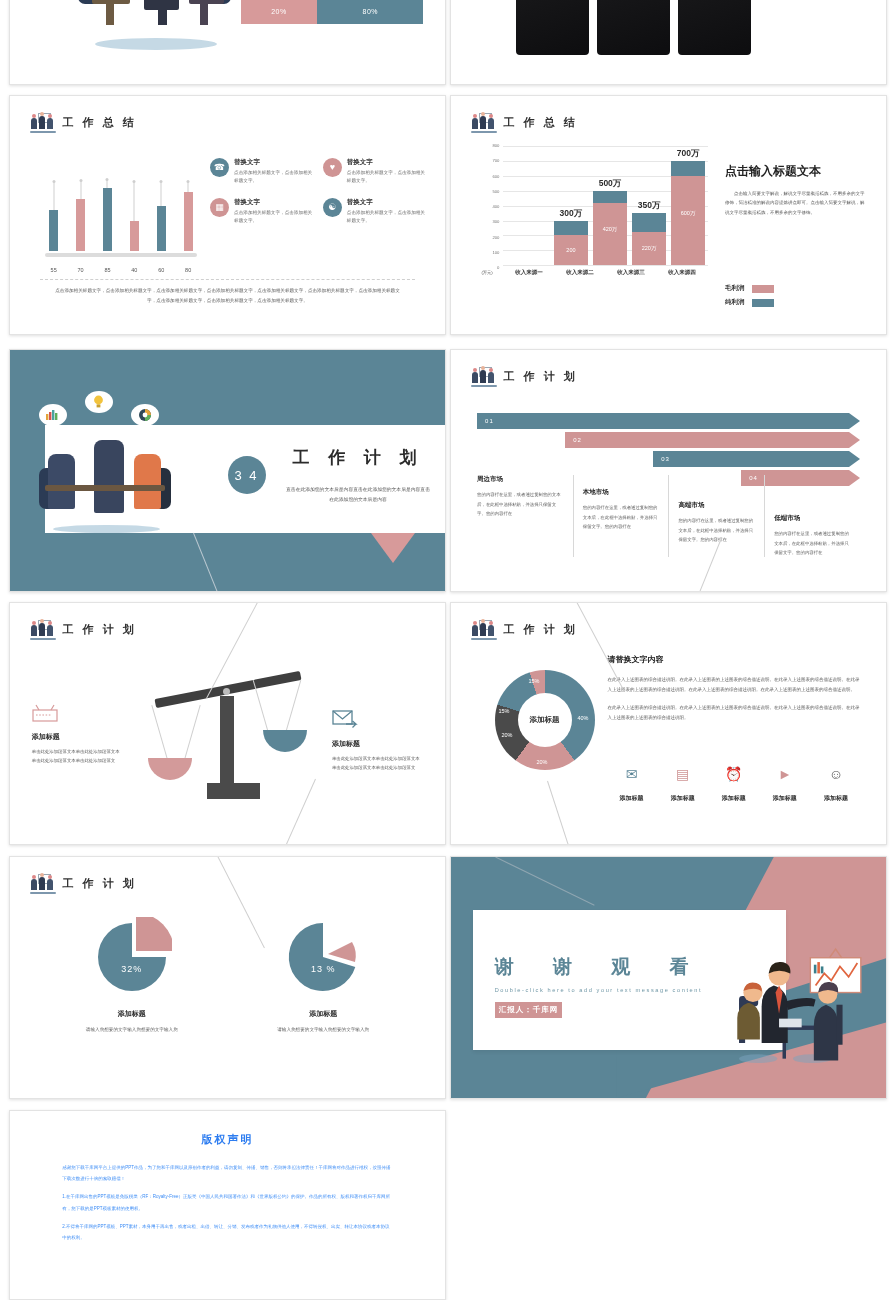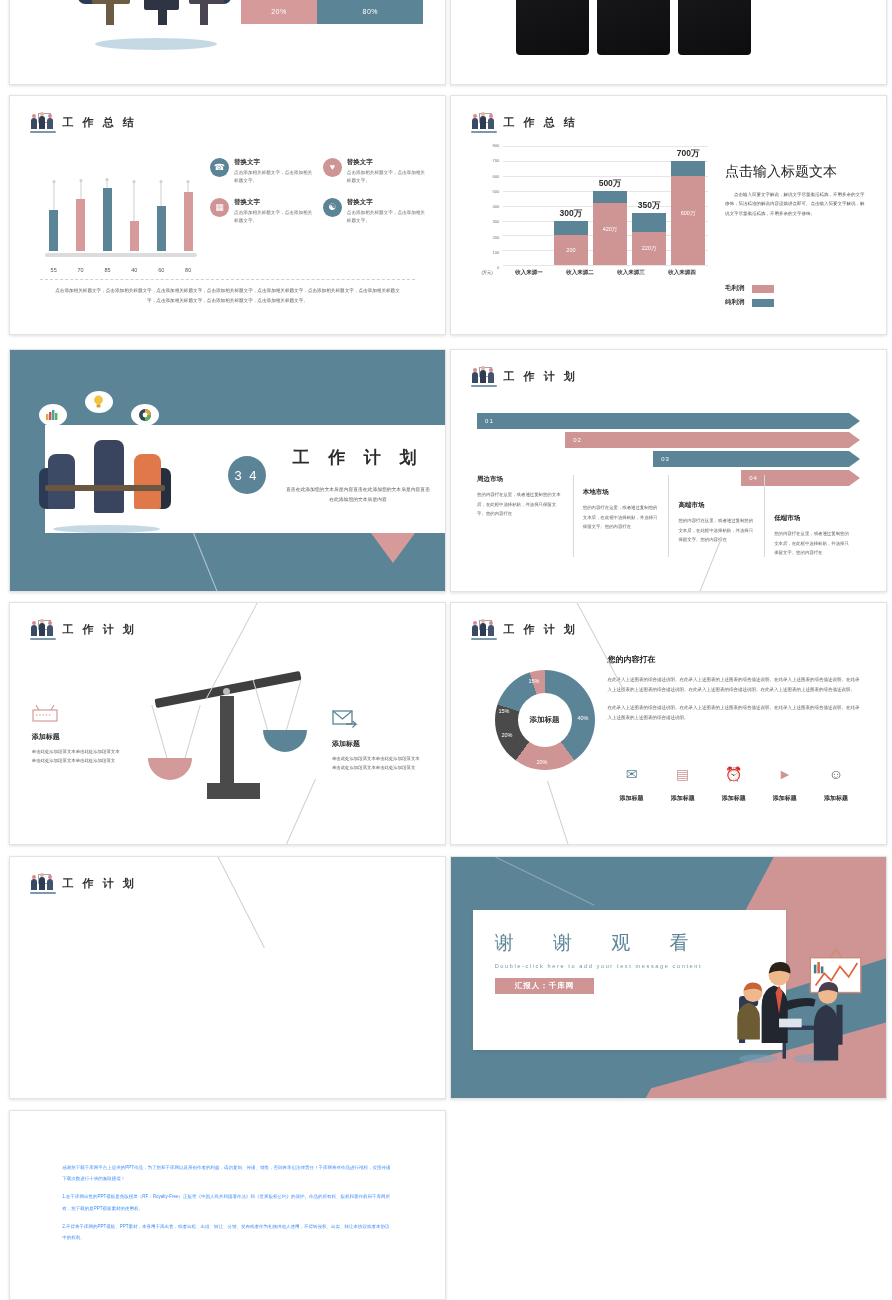--- a/index.html
+++ b/index.html
@@ -87,7 +87,7 @@
   .sb-unit { position:absolute; left:0; bottom:0; height:13px; display:flex; align-items:center; font-size:4.2px; color:#555; }
 
   .s4 .rpanel { position:absolute; left:63%; top:28%; width:33%; }
-  .s4 .rp-h { font-size:14px; font-weight:normal; color:#232323; margin-bottom:9px; }
+  .s4 .rp-h { font-size:12px; font-weight:bold; color:#232323; margin-bottom:9px; }
   .s4 .rp-b { font-size:4.5px; color:#555; line-height:2.1; text-indent:9px; }
   .legend { position:absolute; left:63%; top:79%; }
   .lg-row { display:flex; align-items:center; gap:7px; margin-bottom:5px; }

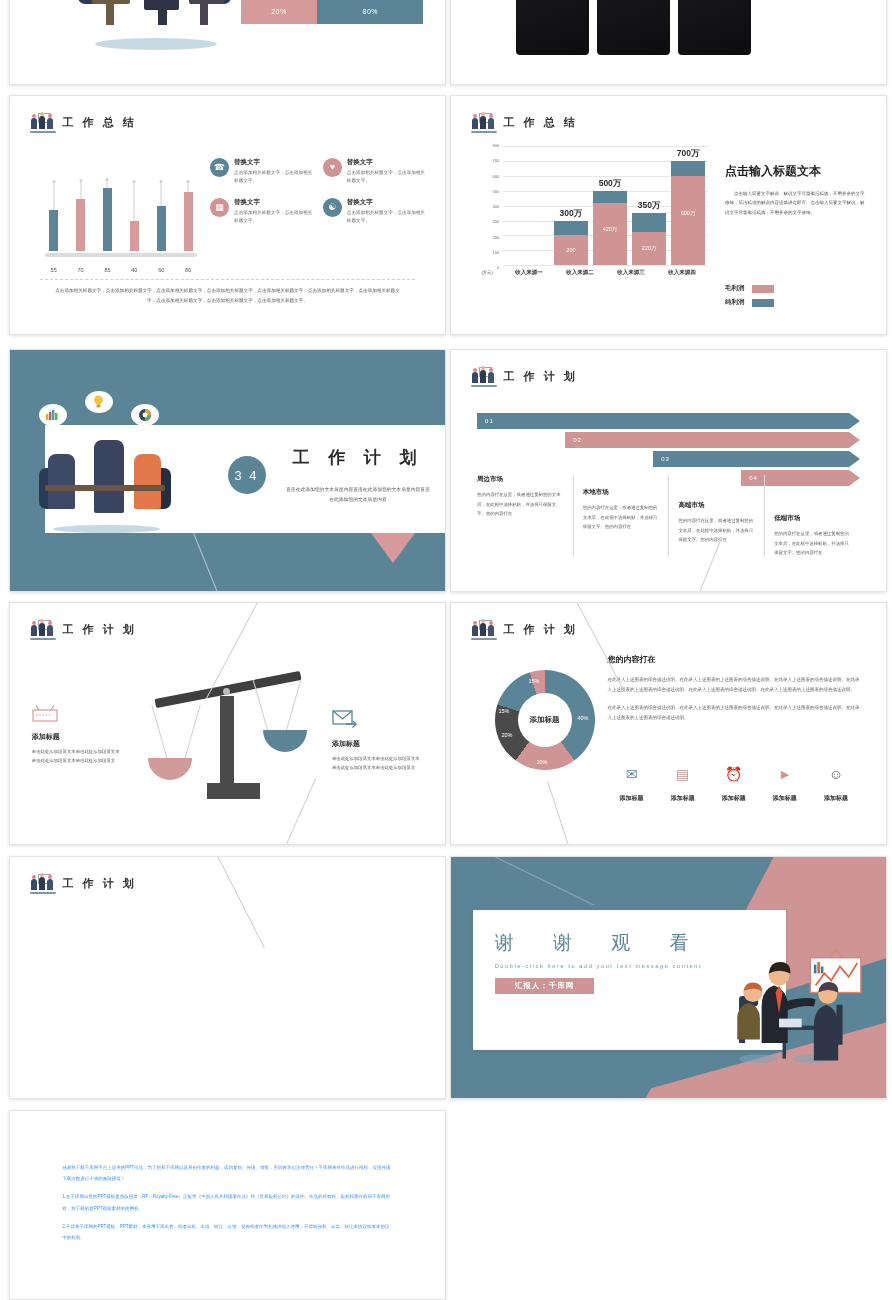--- a/index.html
+++ b/index.html
@@ -575,7 +575,7 @@
     </div>
 
     <div class="rcontent">
-      <div class="rc-h">您的内容打在</div>
+      <div class="rc-h">请替换文字内容</div>
       <div class="rc-p">在此录入上述图表的综合描述说明。在此录入上述图表的上述图表的综合描述说明。在此录入上述图表的综合描述说明。在此录入上述图表的上述图表的综合描述说明。在此录入上述图表的综合描述说明。在此录入上述图表的上述图表的综合描述说明。</div>
       <div class="rc-p">在此录入上述图表的综合描述说明。在此录入上述图表的上述图表的综合描述说明。在此录入上述图表的综合描述说明。在此录入上述图表的上述图表的综合描述说明。</div>
     </div>

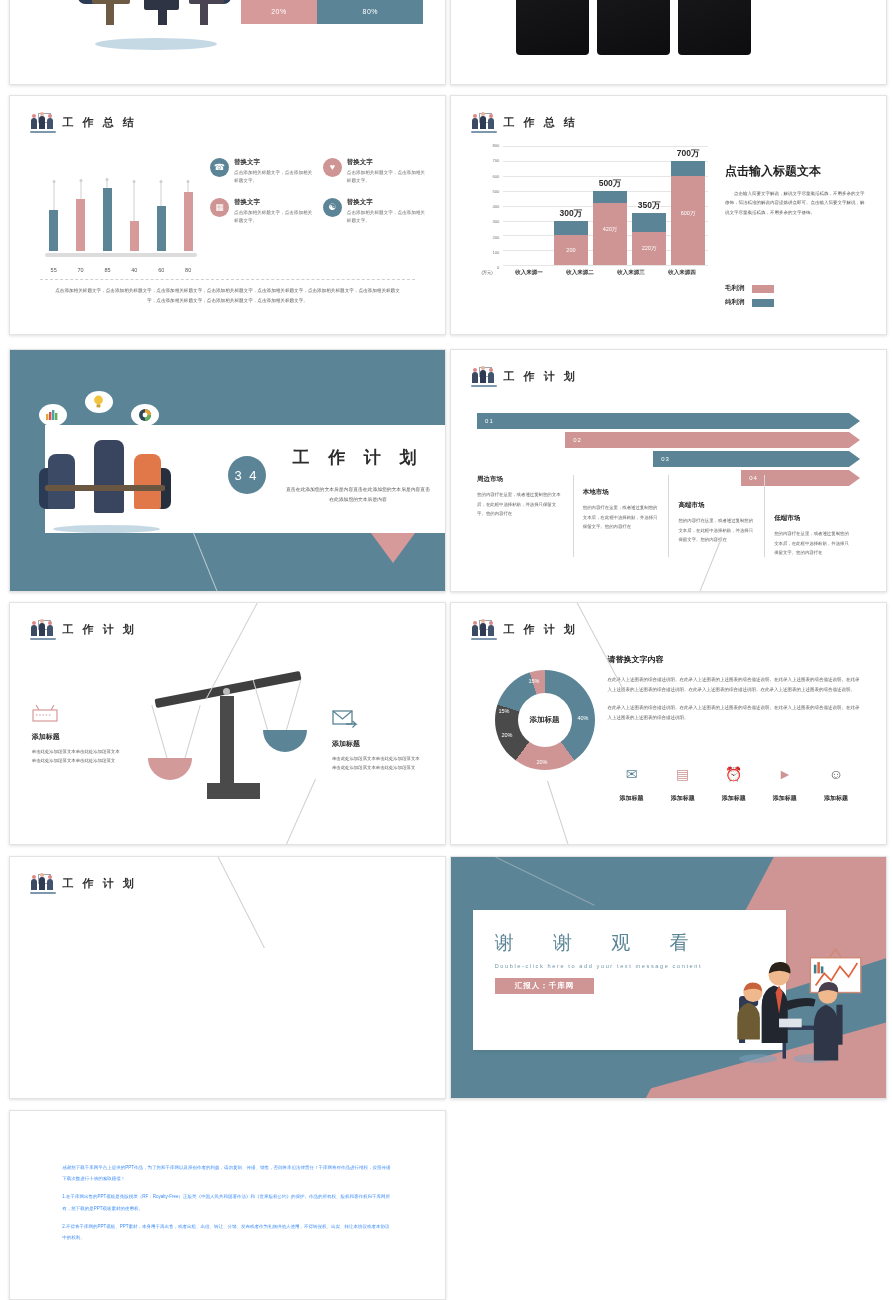--- a/index.html
+++ b/index.html
@@ -619,6 +619,17 @@
     </div>
 
     <div class="pierow">
+      <div class="piecell">
+        <div class="pie">
+          <svg width="80" height="80" viewBox="0 0 80 80">
+            <path d="M40 40 L40 6 A34 34 0 1 0 74 40 Z" fill="#5b8596"></path>
+            <path d="M44 34 L44 -4 A38 38 0 0 1 82 34 Z" fill="#cf9595"></path>
+          </svg>
+          <div class="pv">32%</div>
+        </div>
+        <div class="pc-h">添加标题</div>
+        <div class="pc-b">请输入您想要的文字输入您想要的文字输入您</div>
+      </div>
     </div>
     <div class="diag"></div>
   </div>

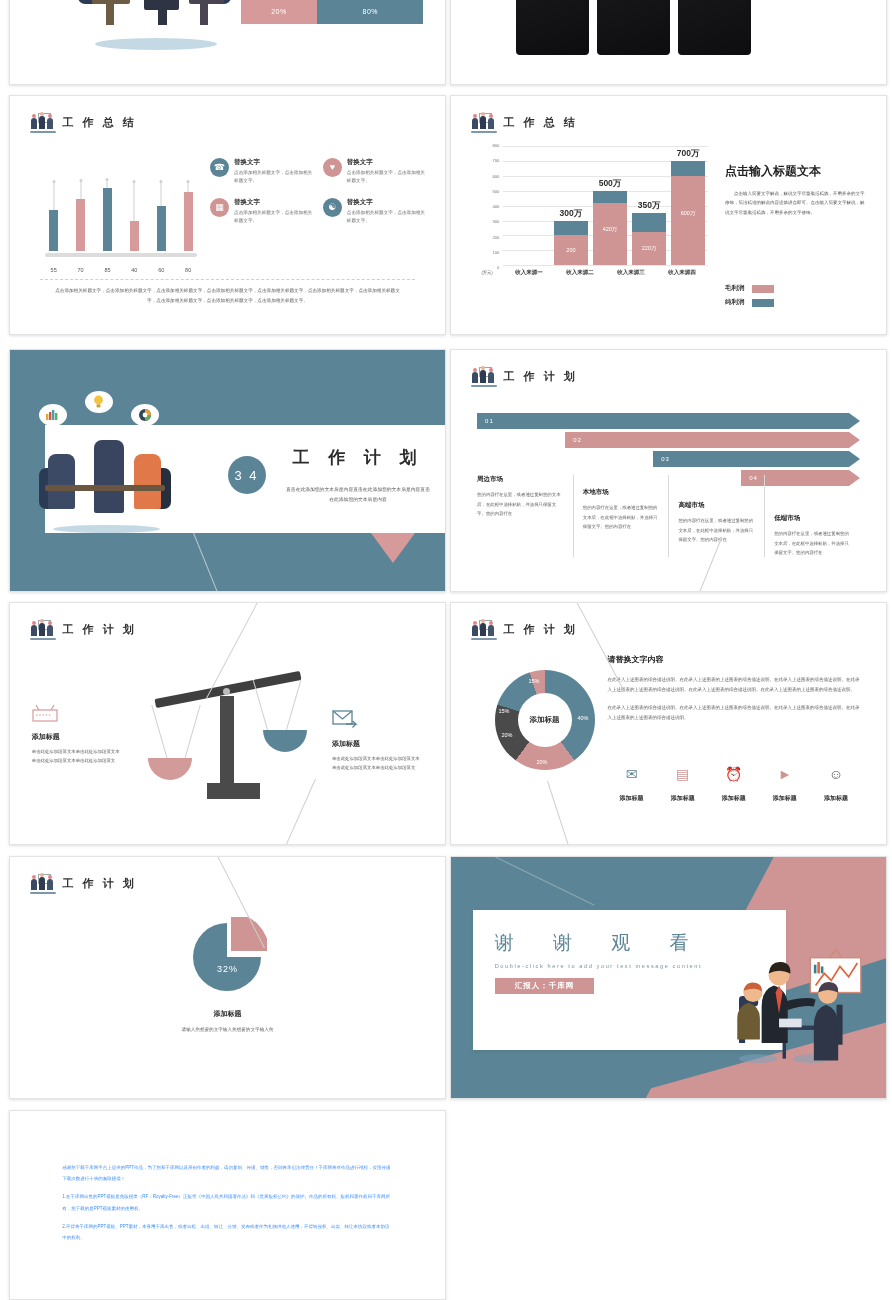--- a/index.html
+++ b/index.html
@@ -630,6 +630,17 @@
         <div class="pc-h">添加标题</div>
         <div class="pc-b">请输入您想要的文字输入您想要的文字输入您</div>
       </div>
+      <div class="piecell">
+        <div class="pie">
+          <svg width="80" height="80" viewBox="0 0 80 80">
+            <path d="M40 40 L40 6 A34 34 0 1 0 72.3 50 Z" fill="#5b8596"></path>
+            <path d="M45 37 L69 25 A27 27 0 0 1 72 45 Z" fill="#cf9595"></path>
+          </svg>
+          <div class="pv">13 %</div>
+        </div>
+        <div class="pc-h">添加标题</div>
+        <div class="pc-b">请输入您想要的文字输入您想要的文字输入您</div>
+      </div>
     </div>
     <div class="diag"></div>
   </div>

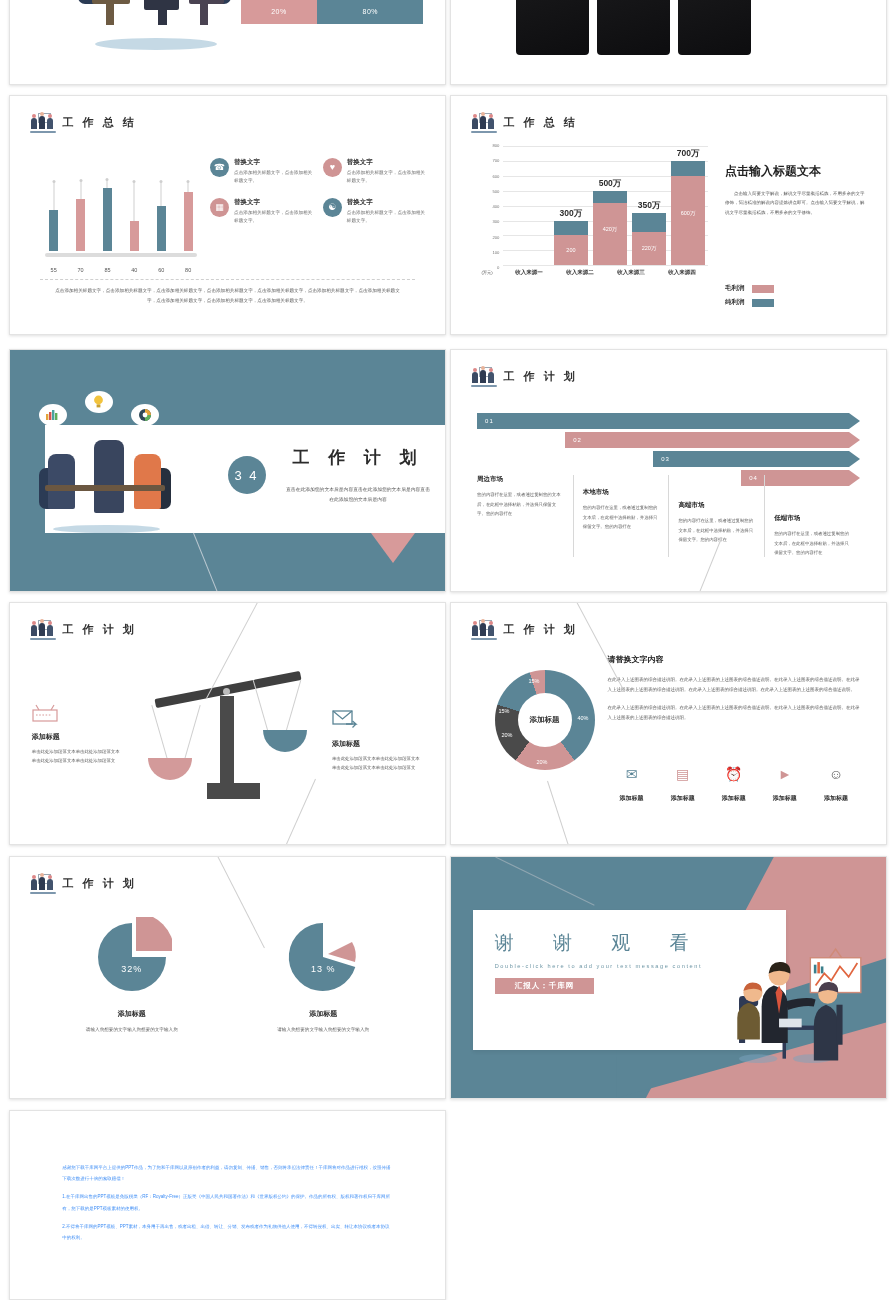--- a/index.html
+++ b/index.html
@@ -178,7 +178,7 @@
   .hero-inner { position:absolute; left:7%; top:14%; width:86%; }
   .hero-sub { font-size:5.6px; letter-spacing:1.6px; color:#6f97a6; margin-top:7px; }
   .hero-badge { display:inline-block; margin-top:9px; background:#cf9595; color:#fff; font-size:7.5px; font-weight:bold; letter-spacing:1px; padding:3px 20px; }
-  .hero-thanks { font-size:19px; font-weight:normal; letter-spacing:17px; color:#5b8596; }
+  .hero-thanks { font-size:19px; font-weight:bold; letter-spacing:17px; color:#5b8596;margin-top:24px; }
   .hero-ppl { position:absolute; right:3%; bottom:14%; width:40%; height:68%; }
   .s10 { left:450px; top:856px; width:437px; height:243px; }
   .s10 .diag { position:absolute; left:10%; top:0; width:1px; height:110px; background:#8fa6b1; transform:rotate(-64deg); transform-origin:top; }

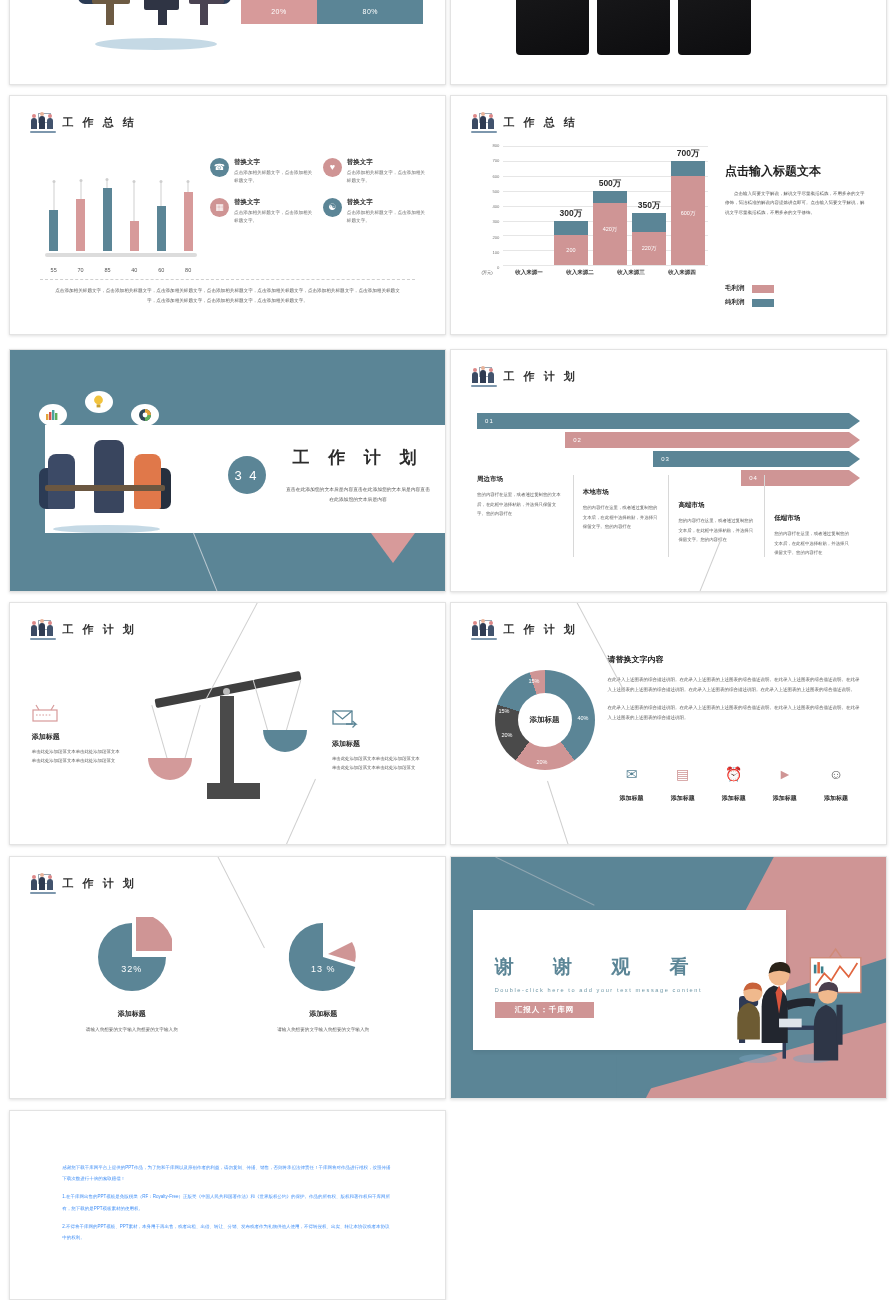--- a/index.html
+++ b/index.html
@@ -177,7 +177,7 @@
   .hero-card { position:absolute; left:5%; top:22%; width:72%; height:58%; background:#fff; box-shadow:0 2px 4px rgba(0,0,0,.07); }
   .hero-inner { position:absolute; left:7%; top:14%; width:86%; }
   .hero-sub { font-size:5.6px; letter-spacing:1.6px; color:#6f97a6; margin-top:7px; }
-  .hero-badge { display:inline-block; margin-top:9px; background:#cf9595; color:#fff; font-size:7.5px; font-weight:bold; letter-spacing:1px; padding:3px 20px; }
+  .hero-badge { display:inline-block; margin-top:9px; background:#cf9595; color:#fff; font-size:7.5px; font-weight:bold; letter-spacing:1px; padding:3px 4px; }
   .hero-thanks { font-size:19px; font-weight:bold; letter-spacing:17px; color:#5b8596;margin-top:24px; }
   .hero-ppl { position:absolute; right:3%; bottom:14%; width:40%; height:68%; }
   .s10 { left:450px; top:856px; width:437px; height:243px; }

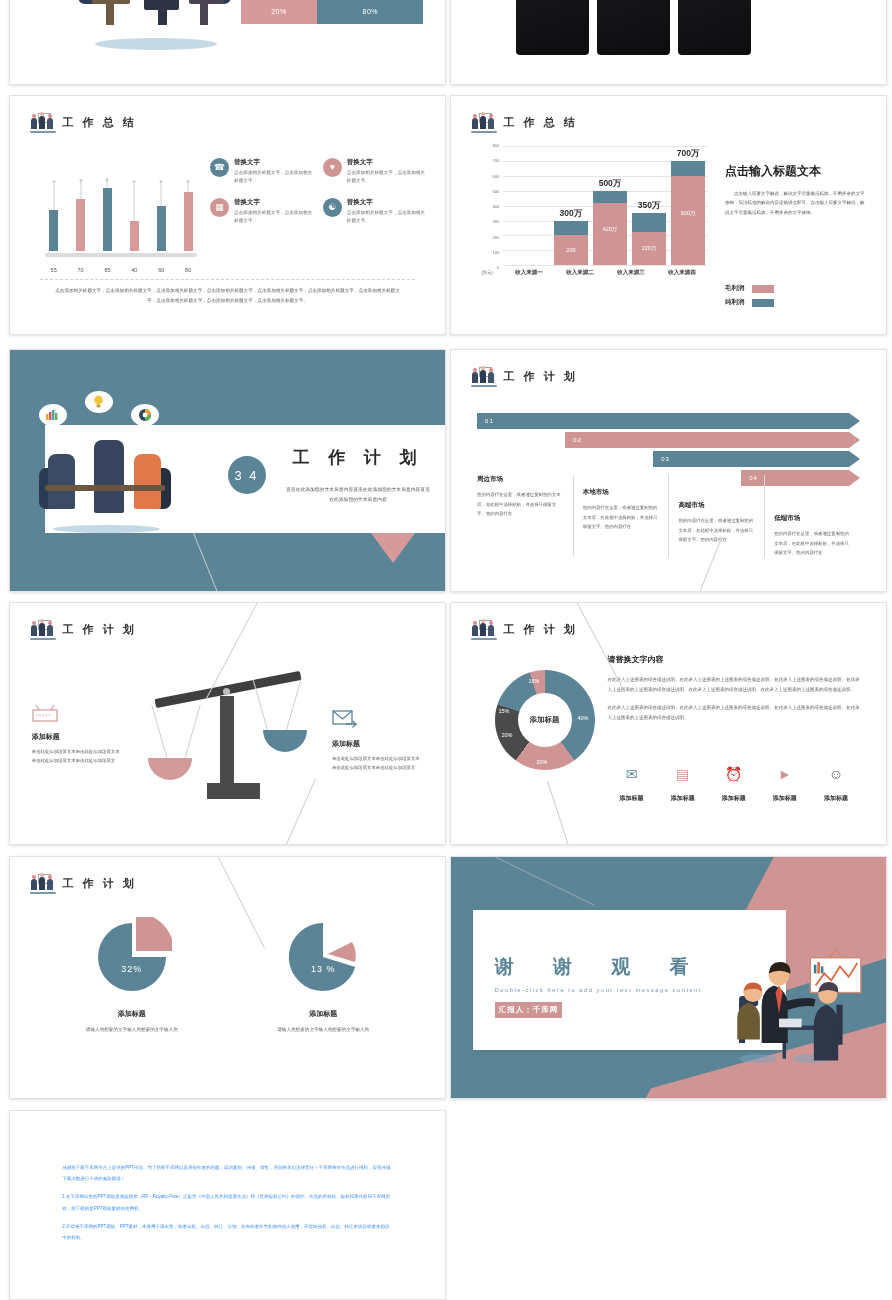--- a/index.html
+++ b/index.html
@@ -688,6 +688,7 @@
   </div>
 
   <div class="card s11">
+    <div class="cp-title">版权声明</div>
     <div class="cp-body">
       <p>感谢您下载千库网平台上提供的PPT作品，为了您和千库网以及原创作者的利益，请勿复制、传播、销售，否则将承担法律责任！千库网将对作品进行维权，按照传播下载次数进行十倍的索取赔偿！</p>
       <p>1.在千库网出售的PPT模板是免版税类（RF：Royalty-Free）正版受《中国人民共和国著作法》和《世界版权公约》的保护。作品的所有权、版权和著作权归千库网所有，您下载的是PPT模板素材的使用权。</p>

